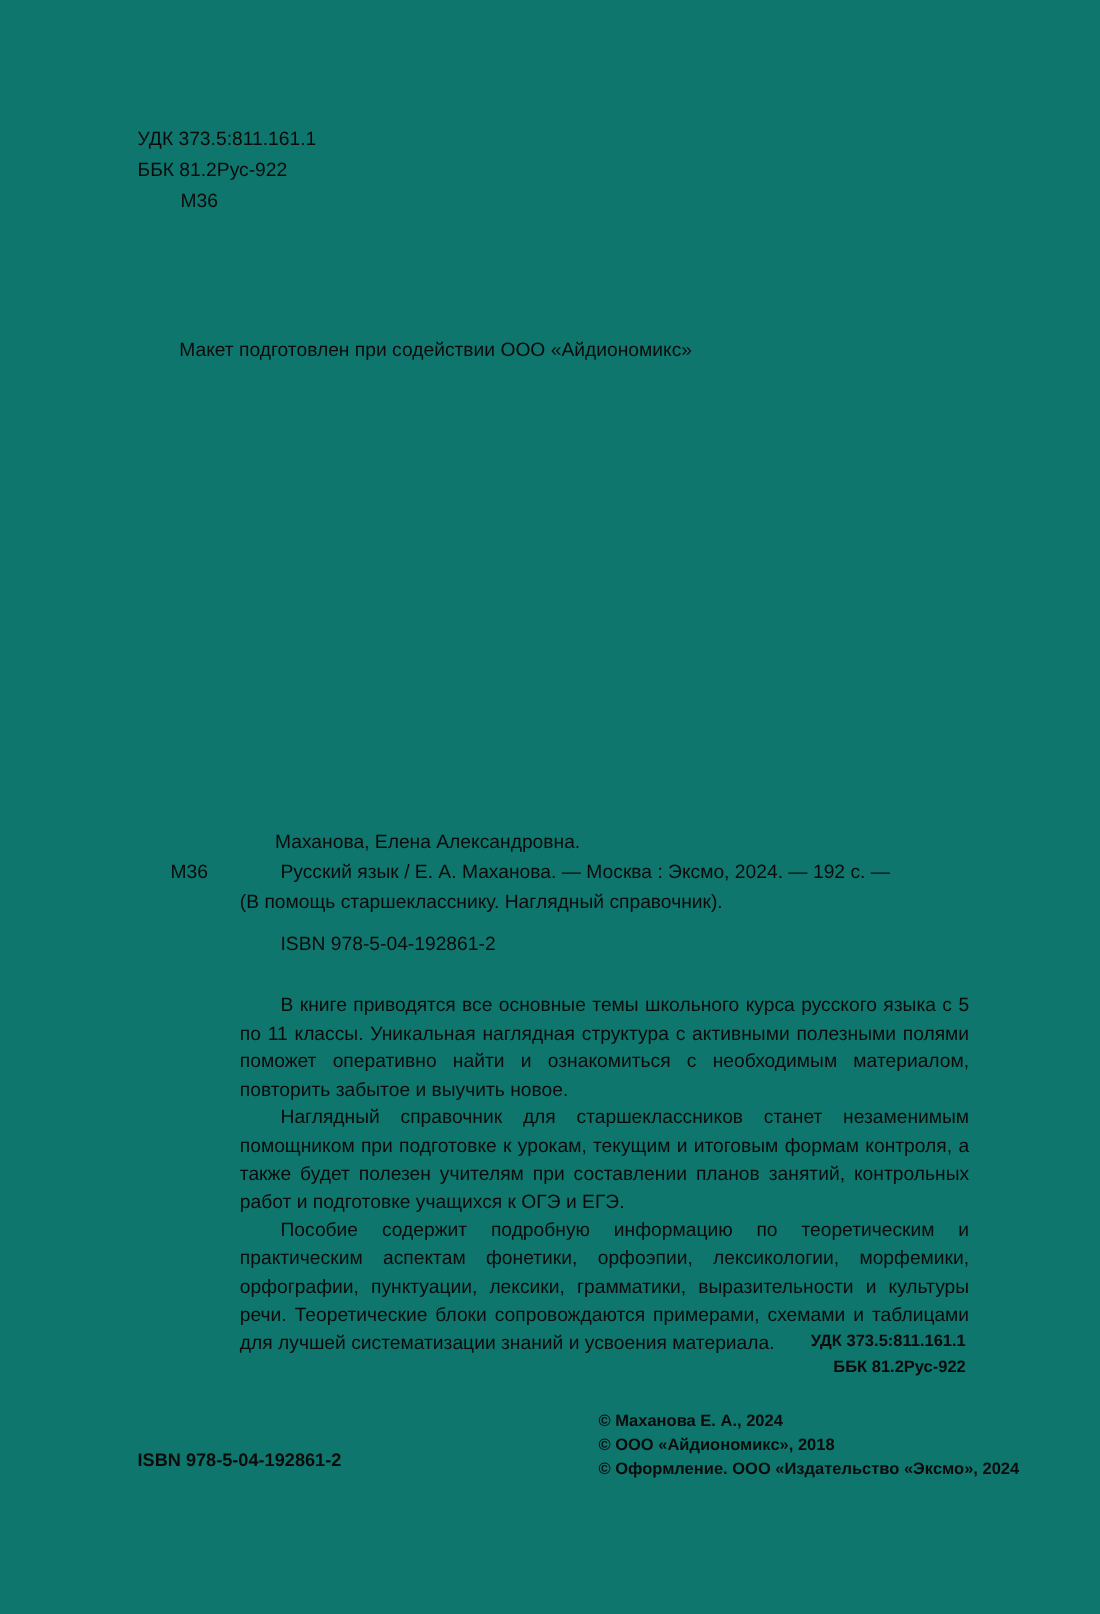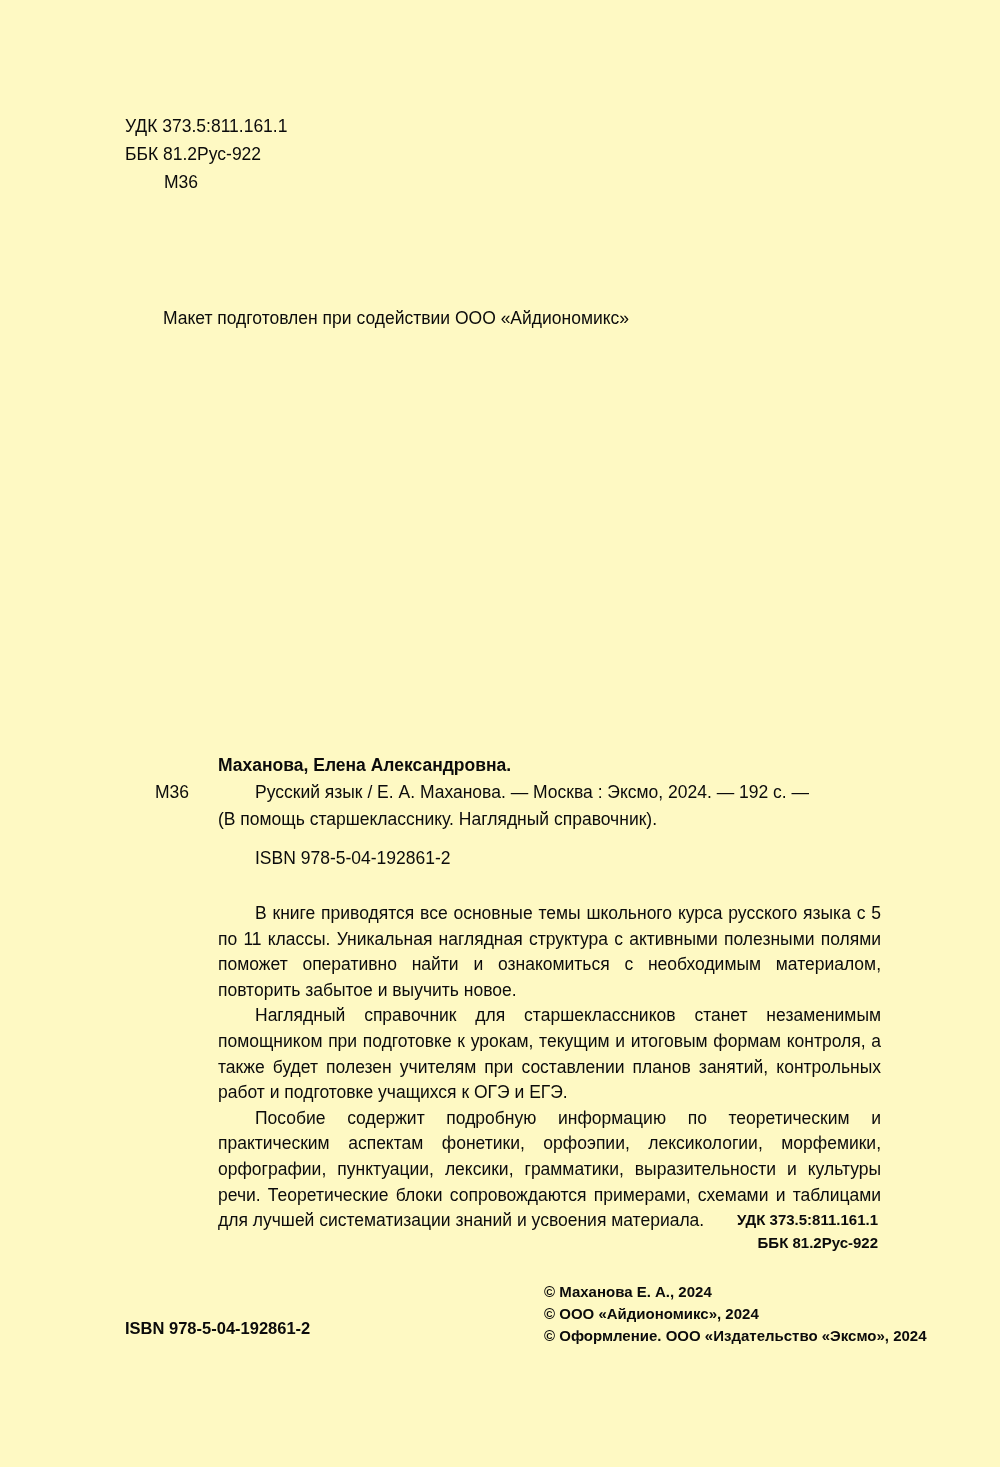--- a/index.html
+++ b/index.html
@@ -15,7 +15,7 @@
   .page {
     position: absolute;
     inset: 0;
-    background: #fef9c3;
+    background: #0f766e;
     overflow: hidden;
   }
 

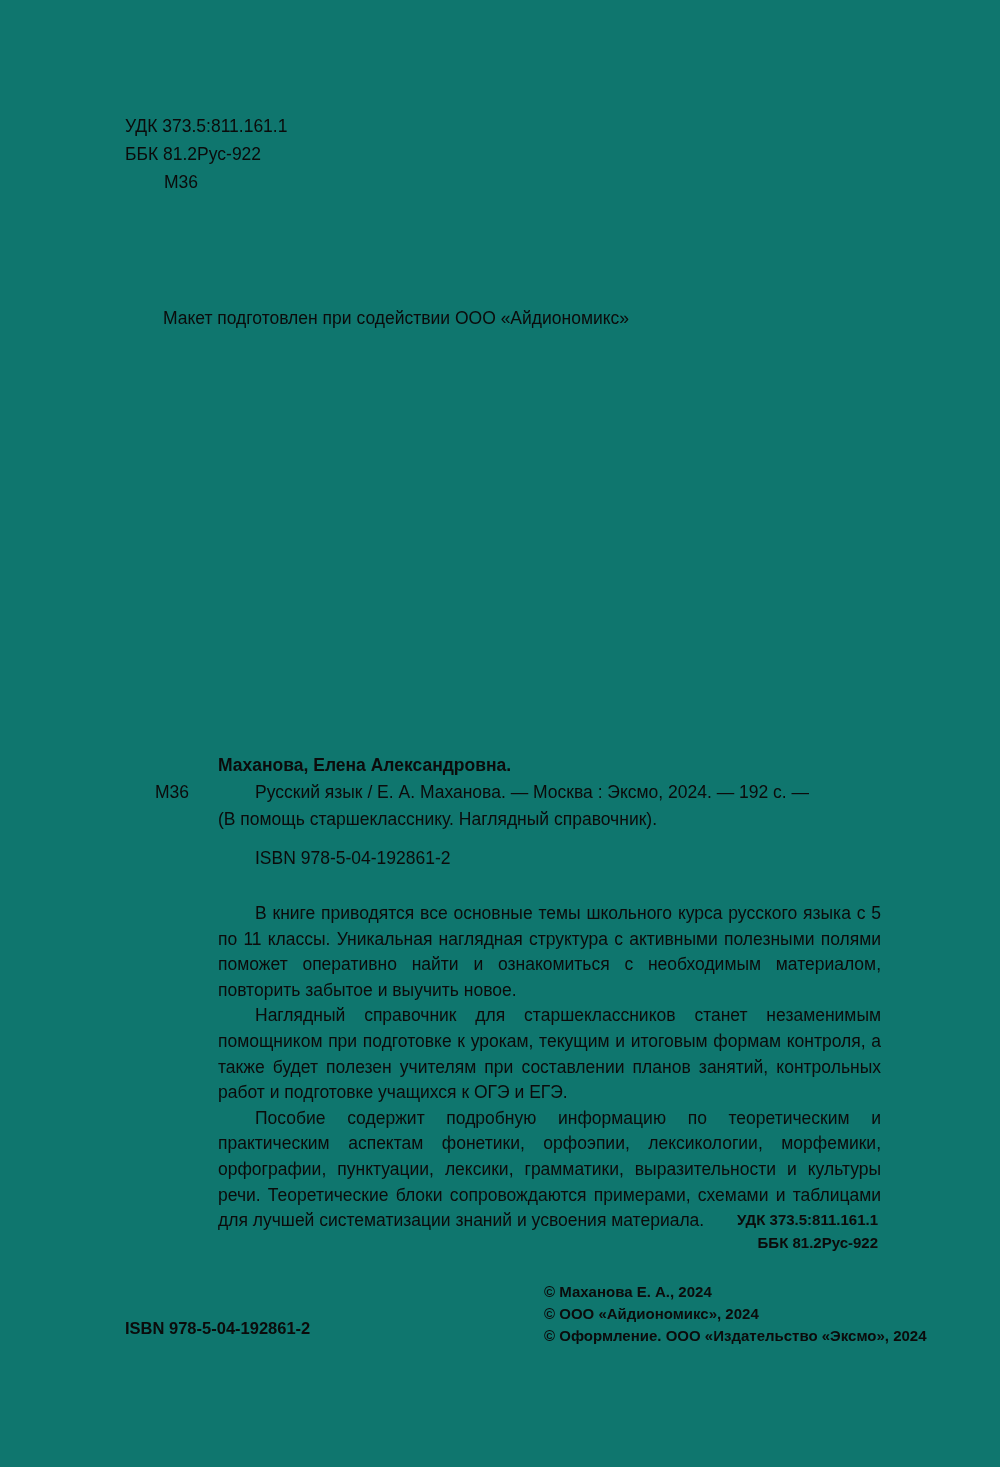--- a/index.html
+++ b/index.html
@@ -55,7 +55,7 @@
     top: 27px;
     white-space: nowrap;
   }
-  .catalog .author { font-weight: bold; }
+  .catalog .author { font-weight: normal; margin-left: 32px; }
   .catalog .bib1 { padding-left: 37px; }
   .catalog .isbn-line { margin-top: 12px; padding-left: 37px; }
 

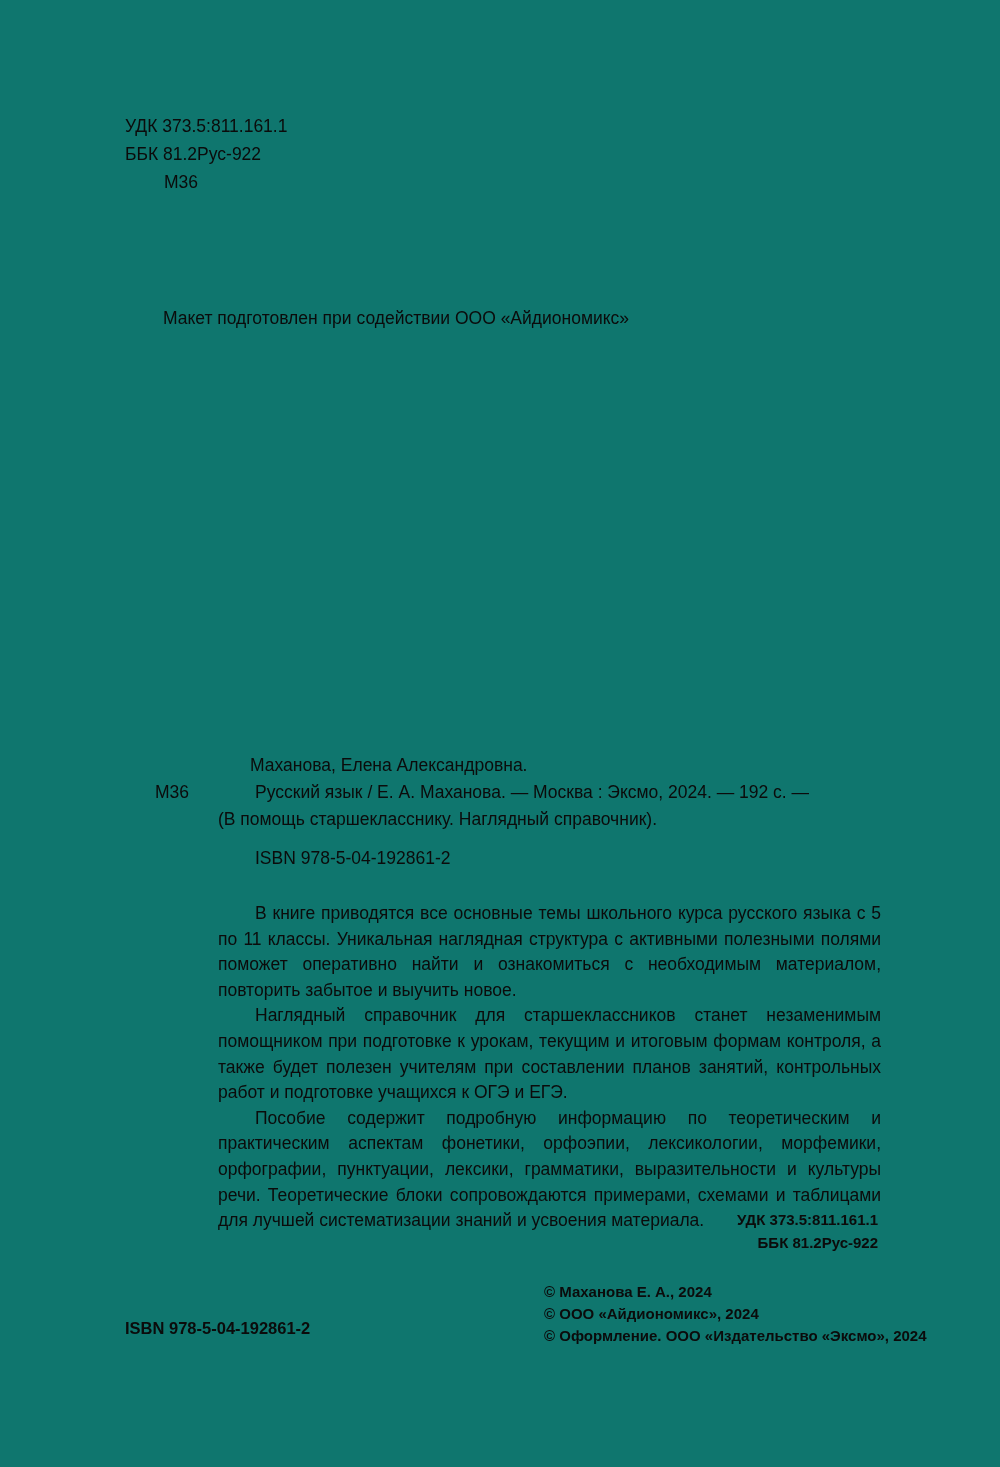--- a/index.html
+++ b/index.html
@@ -135,7 +135,7 @@
 
   <div class="copyright">
     <div>© Маханова Е. А., 2024</div>
-    <div>© ООО «Айдиономикс», 2024</div>
+    <div>© ООО «Айдиономикс», 2018</div>
     <div>© Оформление. ООО «Издательство «Эксмо», 2024</div>
   </div>
 

